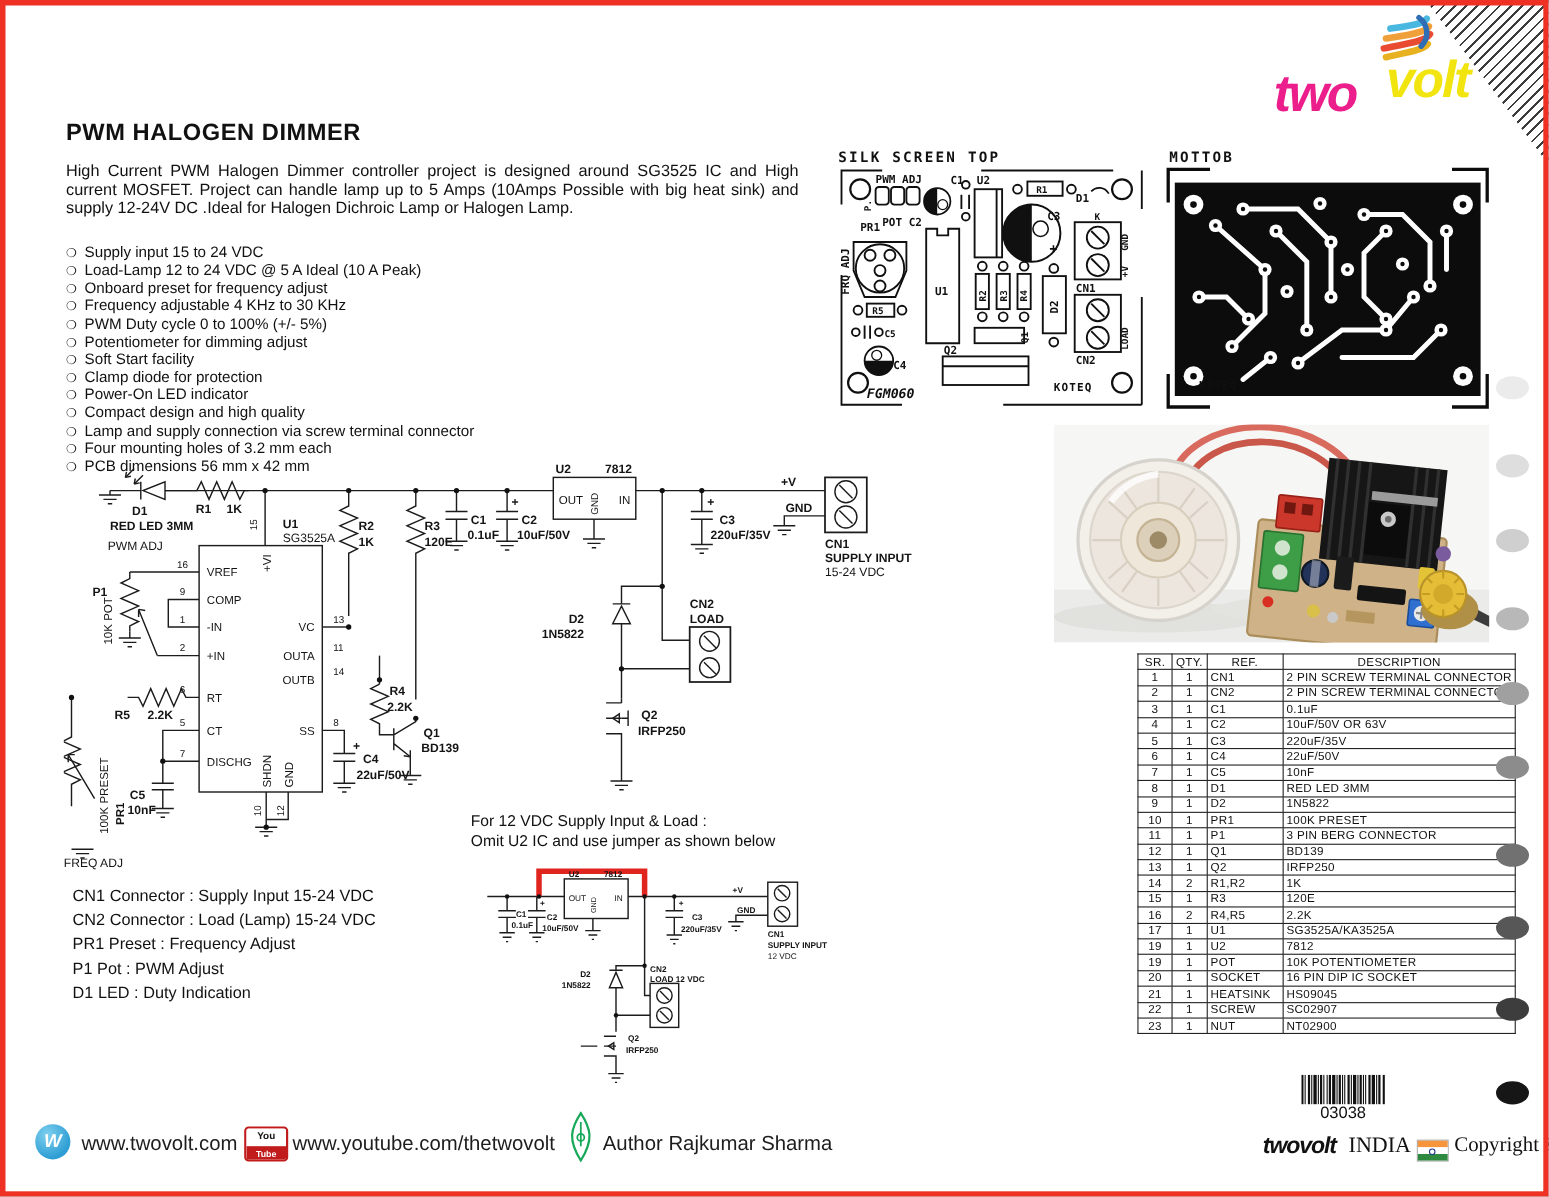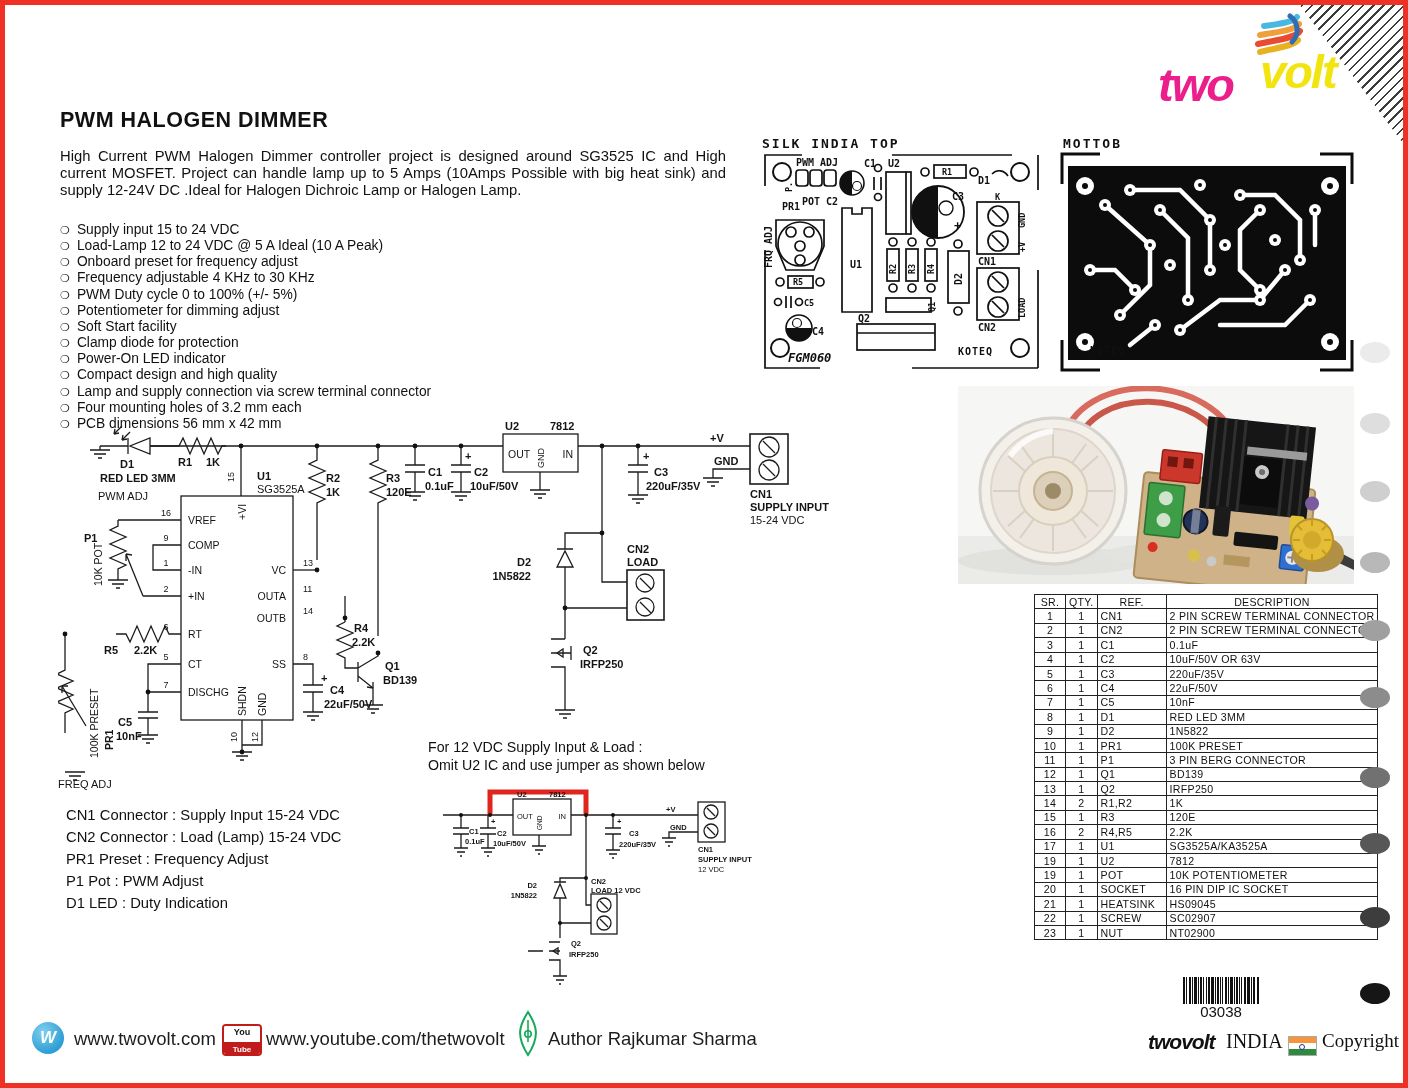--- a/index.html
+++ b/index.html
@@ -102,7 +102,7 @@
       <li><span class="blt">❍</span><span>PCB dimensions 56 mm x 42 mm</span></li>
     </ul>
 
-  <span class="diaglabel" style="left:762px;top:136px">SILK INDIA TOP</span>
+  <span class="diaglabel" style="left:762px;top:136px">SILK SCREEN TOP</span>
   <svg class="abs" style="left:762px;top:150px" width="280" height="224" viewBox="0 0 280 224">
 
     <g class="skl" stroke-width="2.4">

